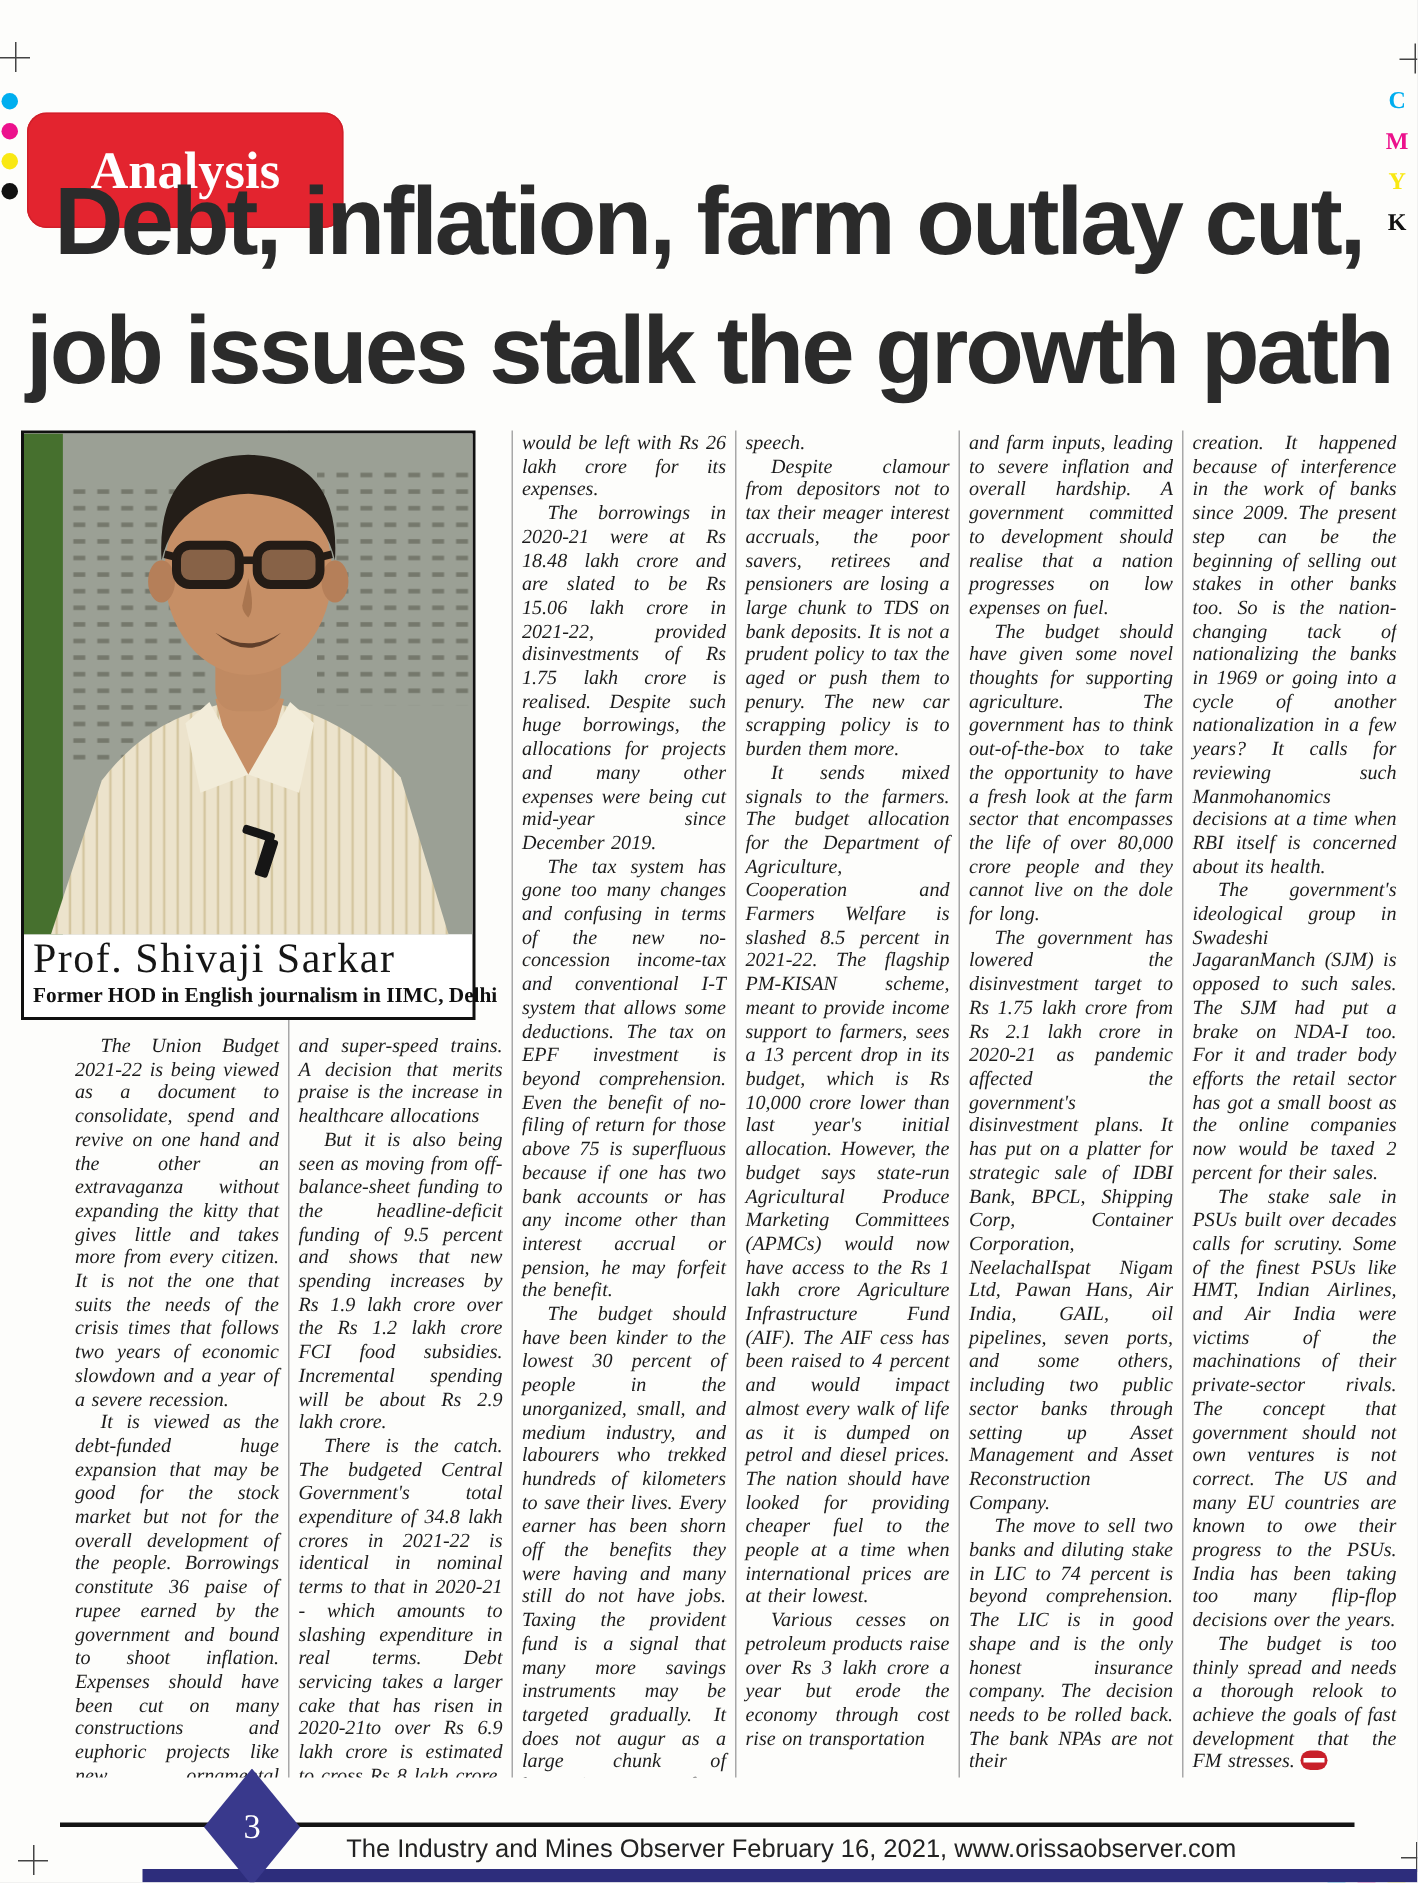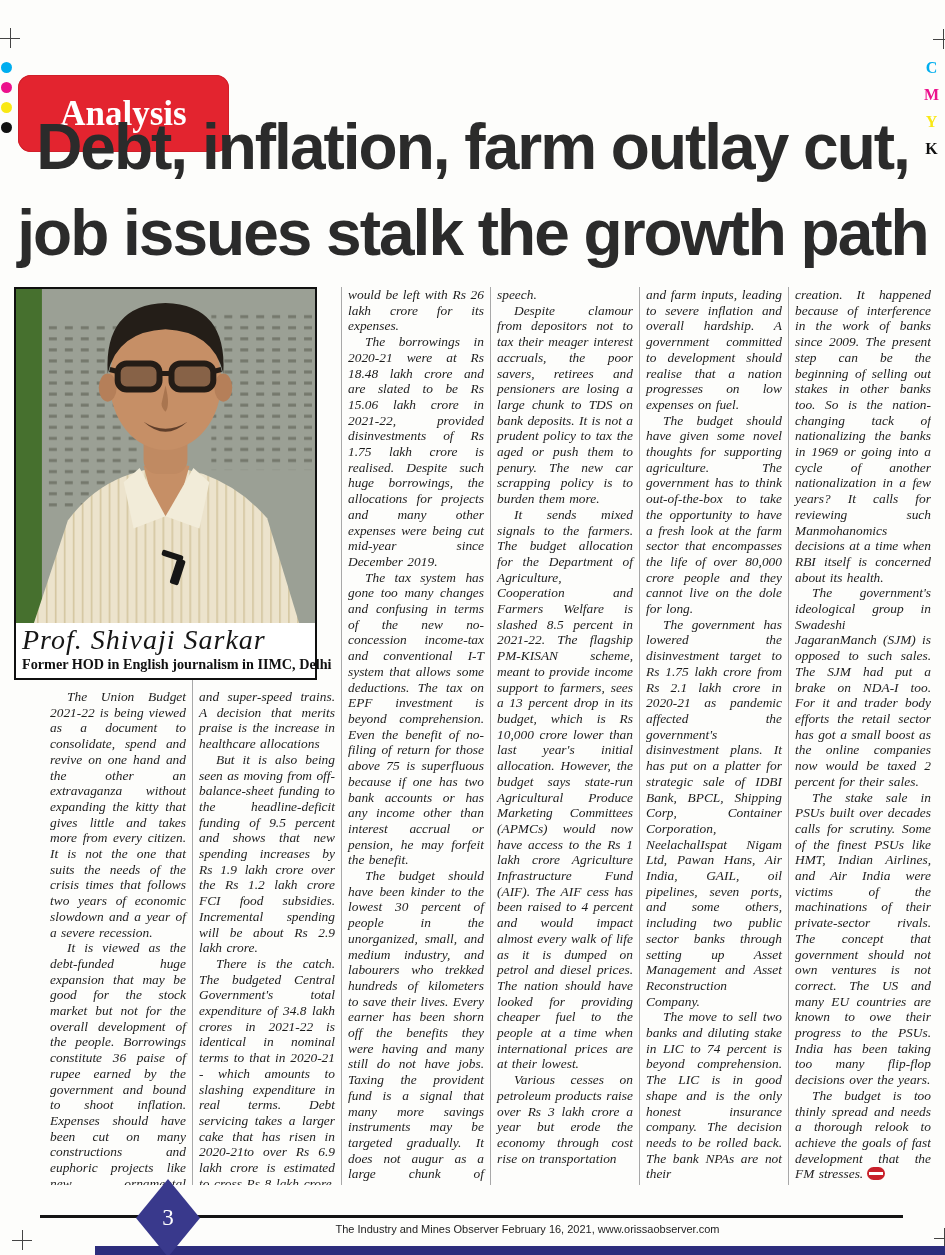--- a/index.html
+++ b/index.html
@@ -52,7 +52,7 @@
                border:2px solid #101010;z-index:3;box-sizing:border-box;}
   .photo-block svg{display:block;width:100%;height:334px;}
   .cap-name{font-family:"Liberation Serif",serif;font-size:28px;line-height:32px;
-            letter-spacing:1px;color:#161616;padding:1px 6px 0 6px;white-space:nowrap;font-style:italic;}
+            letter-spacing:1px;color:#161616;padding:1px 6px 0 6px;white-space:nowrap;}
   .cap-role{font-family:"Liberation Serif",serif;font-weight:bold;font-size:14.2px;
             line-height:17px;color:#111;padding:0 6px 5px 6px;white-space:nowrap;}
 

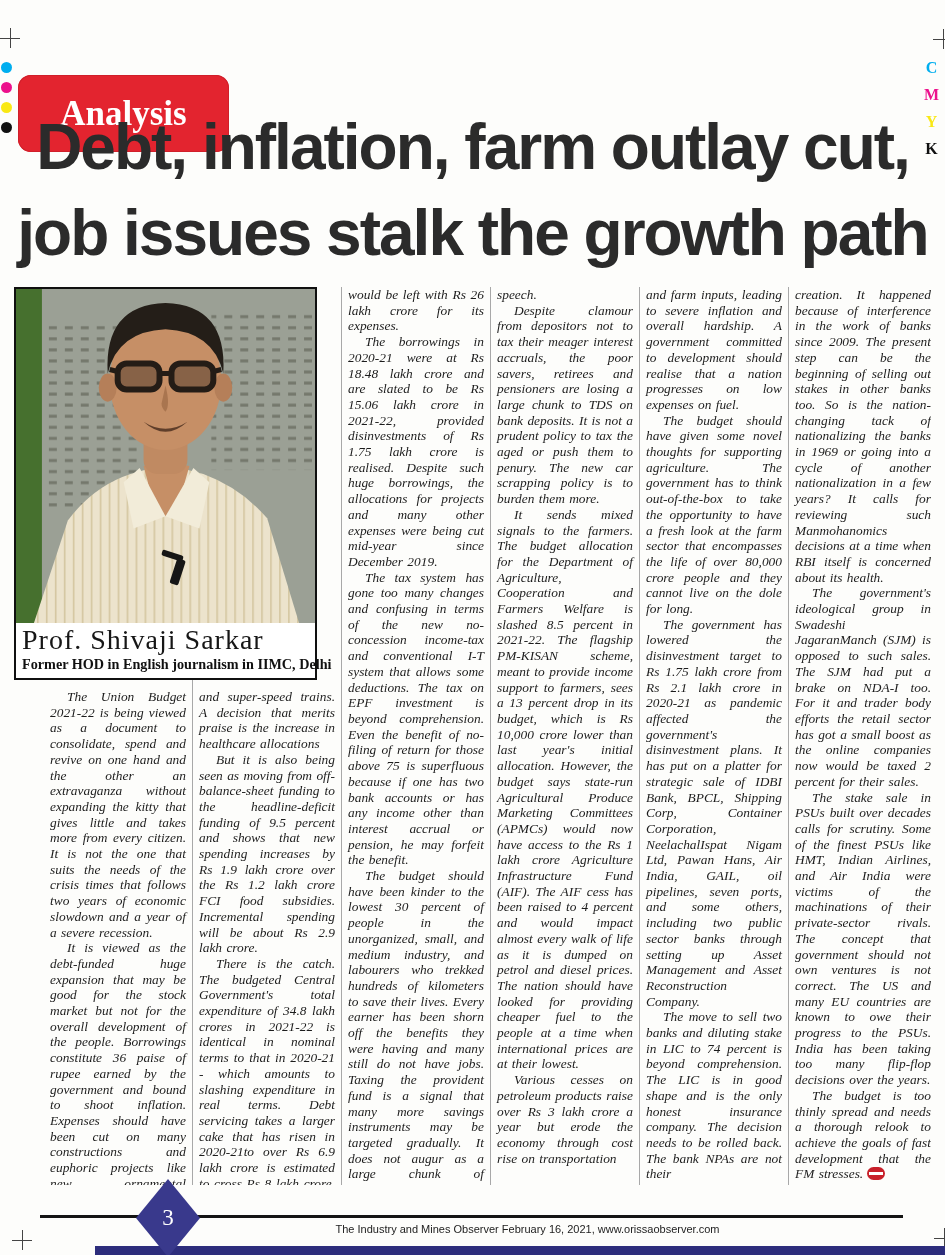--- a/index.html
+++ b/index.html
@@ -63,7 +63,7 @@
                 display:flex;align-items:center;justify-content:center;z-index:2;}
   .page-diamond span{color:#fff;font-family:"Liberation Serif",serif;font-size:23px;}
   .footer-text{position:absolute;left:110px;right:0;top:1223px;text-align:center;
-               font-family:"Liberation Sans",sans-serif;font-size:11px;color:#222;}
+               font-family:"Liberation Sans",sans-serif;font-size:17px;color:#222;}
   .bottom-bar{position:absolute;left:95px;right:0;bottom:0;height:9px;background:#2d2d7c;}
 </style>
 </head>

